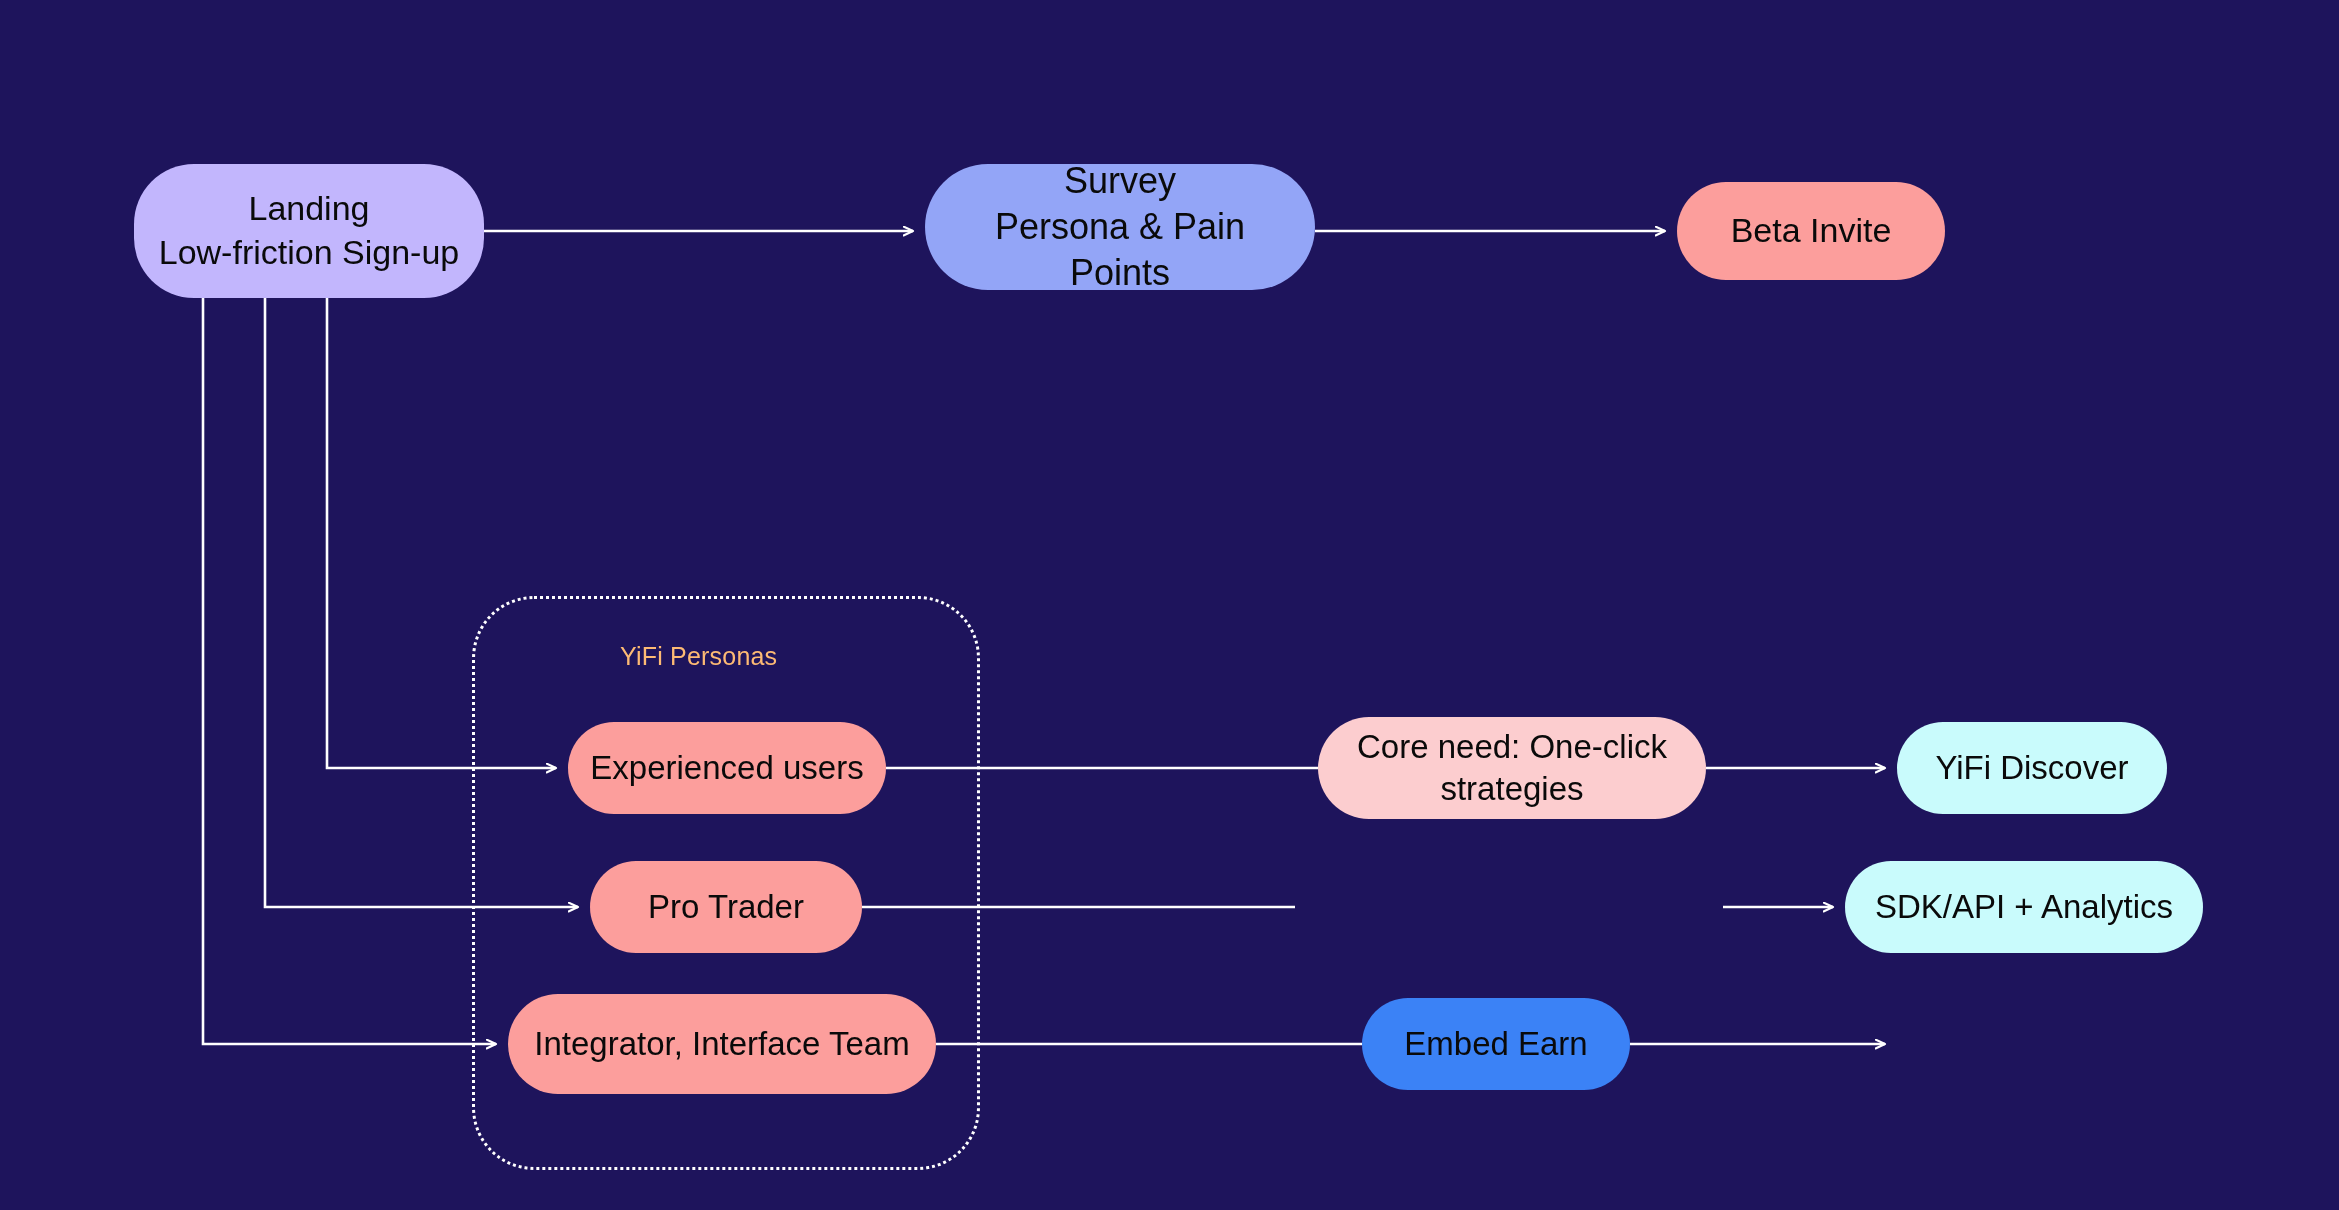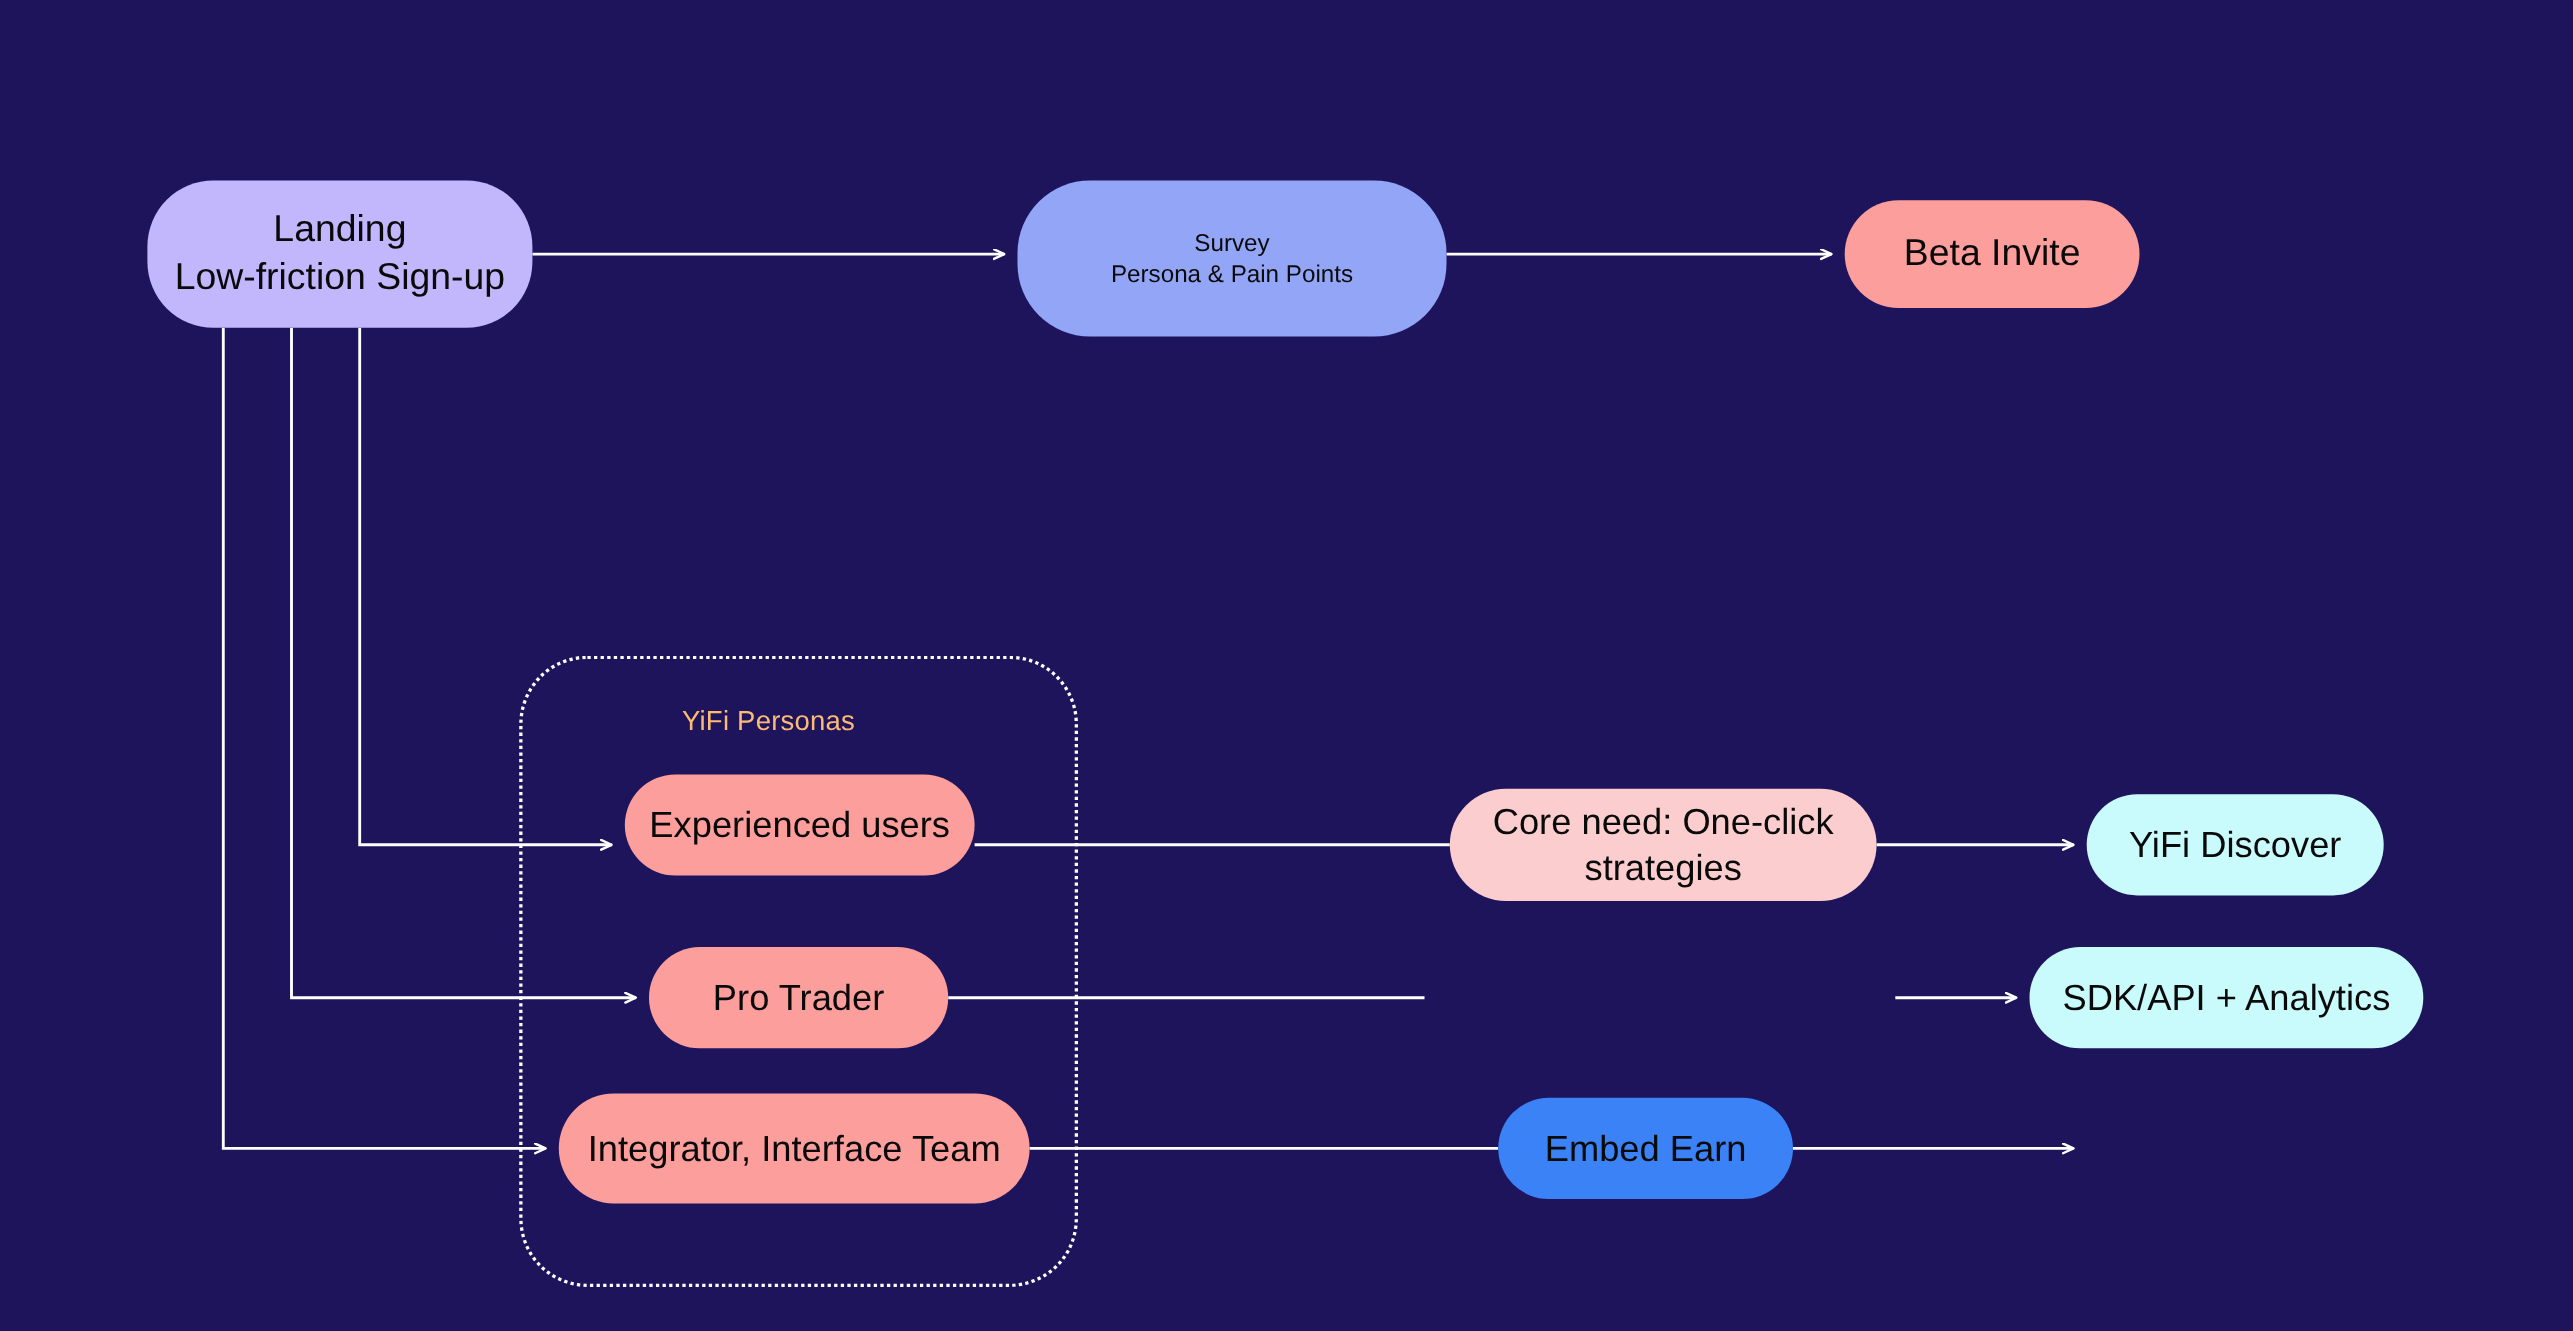--- a/index.html
+++ b/index.html
@@ -64,7 +64,7 @@
 
   
   #n-landing   { left: 134px;  top: 164px;  width: 350px; height: 134px; border-radius: 60px; font-size: 34px; }
-  #n-survey    { left: 925px;  top: 164px;  width: 390px; height: 142px; border-radius: 66px; font-size: 22px; }
+  #n-survey    { left: 925px;  top: 164px;  width: 390px; height: 126px; border-radius: 66px; font-size: 36px; }
   #n-beta      { left: 1677px; top: 182px;  width: 268px; height: 98px;  border-radius: 49px; font-size: 34px; }
 
   #n-exp       { left: 568px;  top: 704px;  width: 318px; height: 92px;  border-radius: 46px; font-size: 33px; }

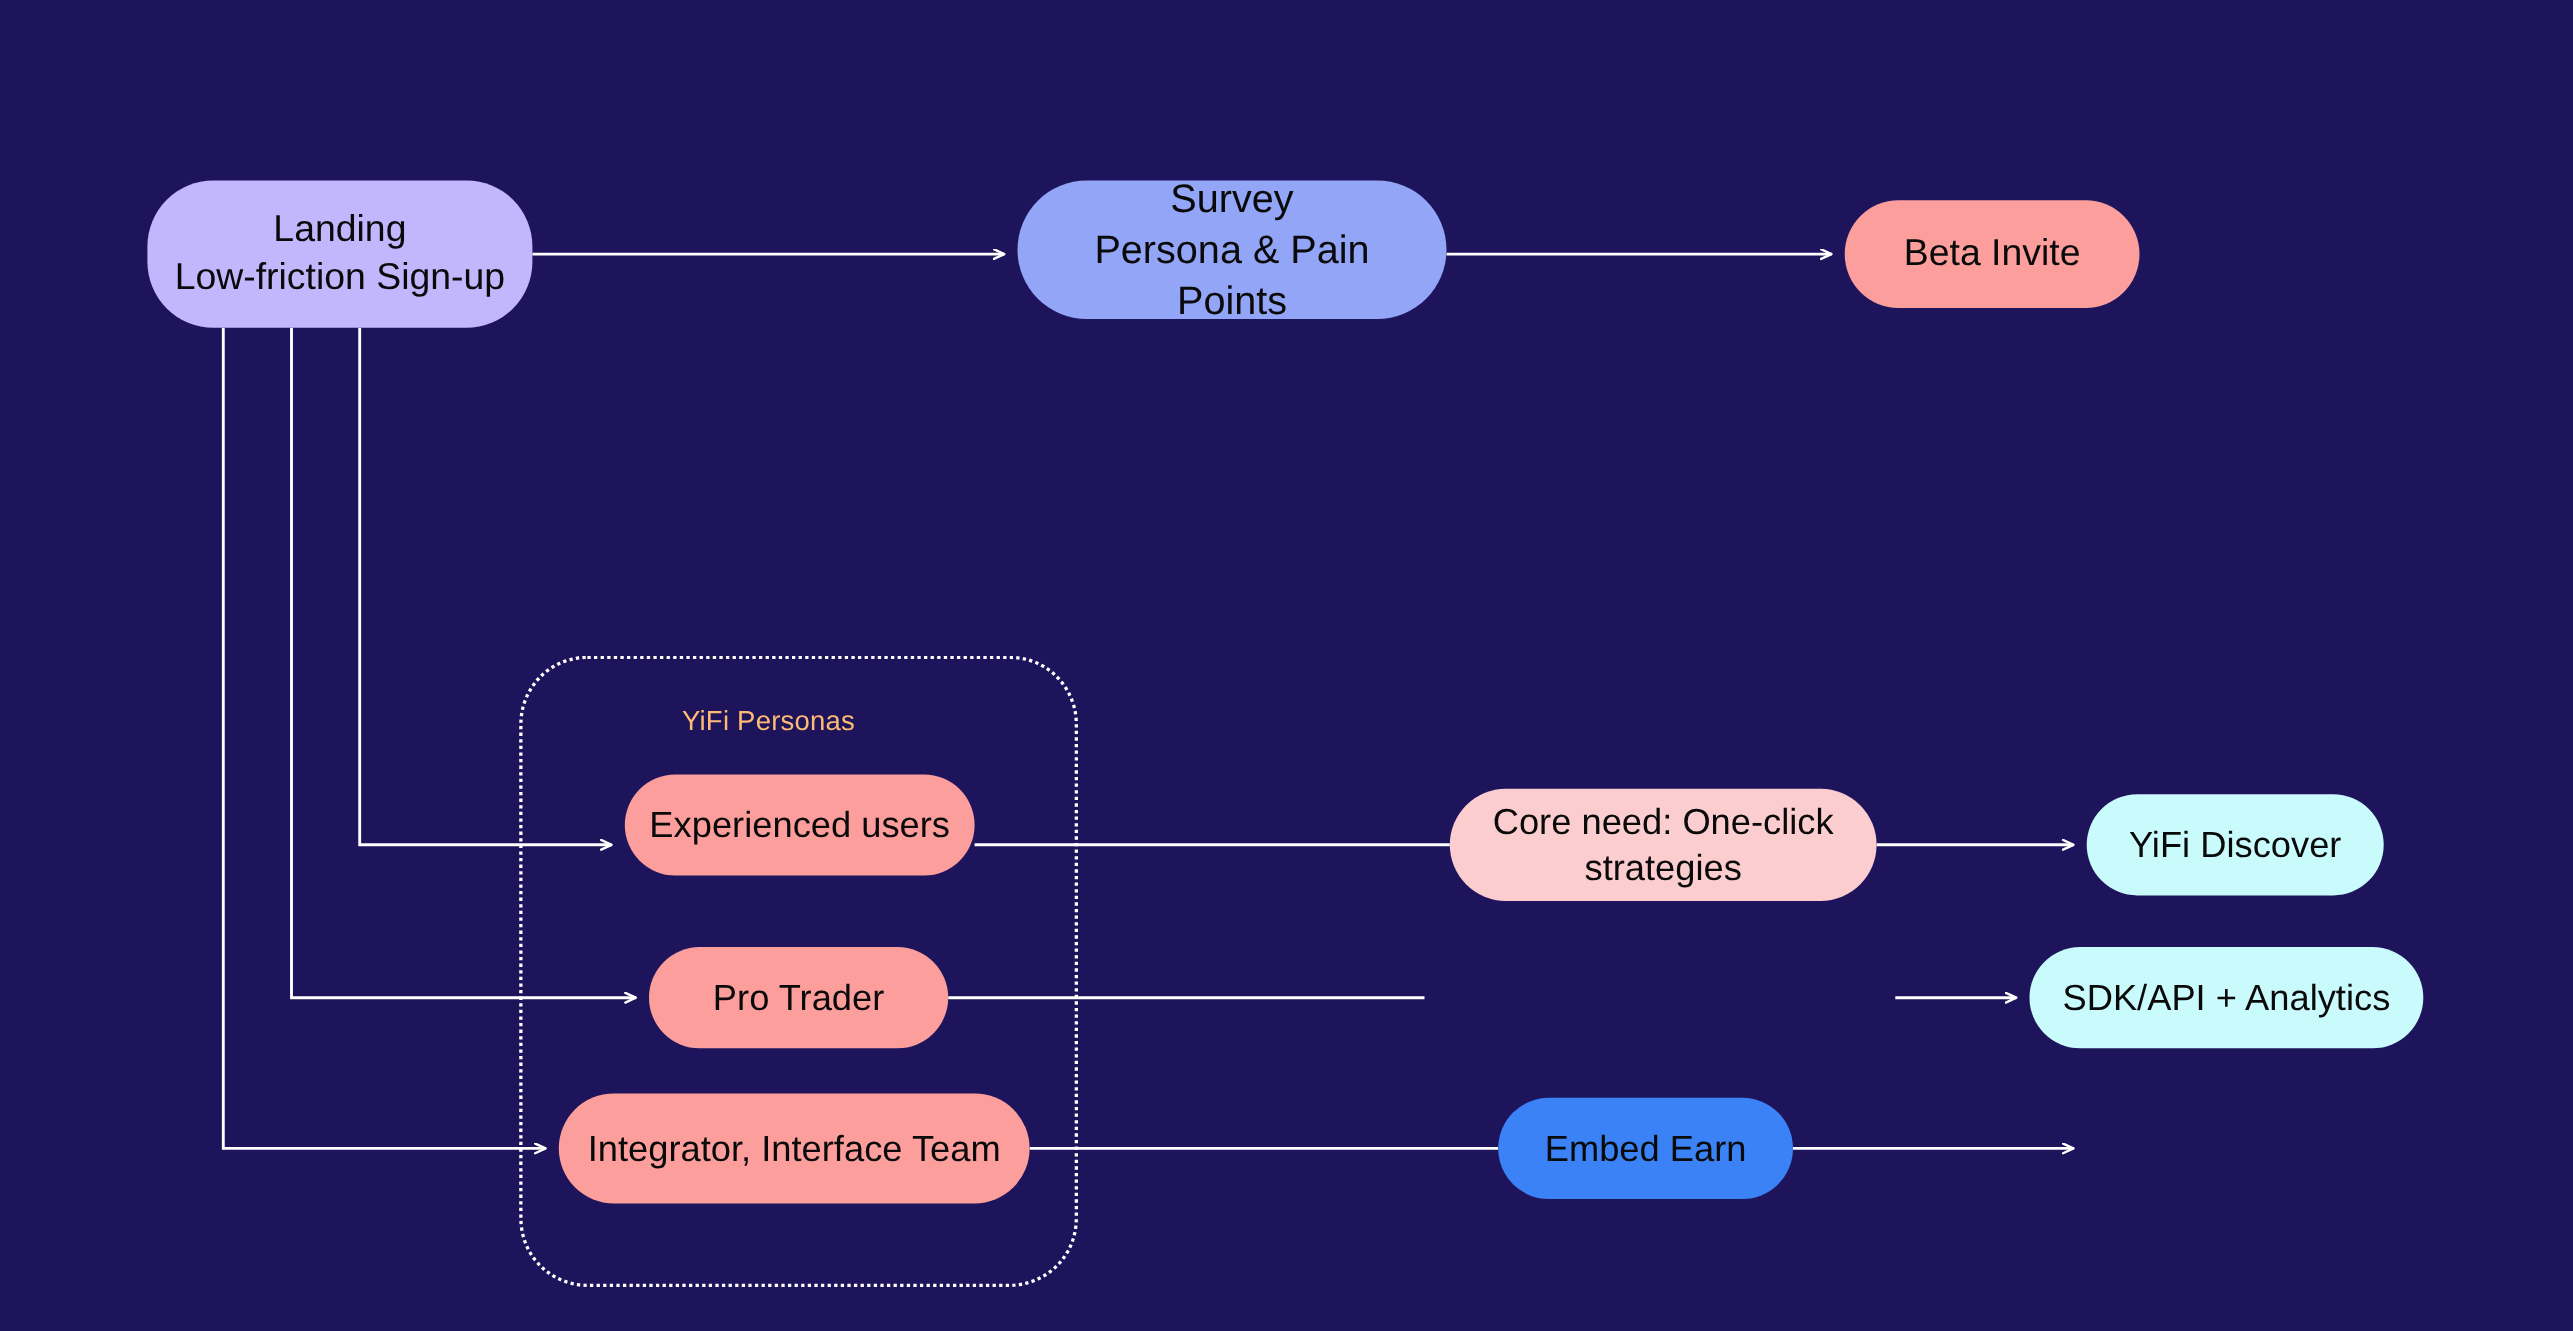--- a/index.html
+++ b/index.html
@@ -67,7 +67,7 @@
   #n-survey    { left: 925px;  top: 164px;  width: 390px; height: 126px; border-radius: 66px; font-size: 36px; }
   #n-beta      { left: 1677px; top: 182px;  width: 268px; height: 98px;  border-radius: 49px; font-size: 34px; }
 
-  #n-exp       { left: 568px;  top: 704px;  width: 318px; height: 92px;  border-radius: 46px; font-size: 33px; }
+  #n-exp       { left: 568px;  top: 722px;  width: 318px; height: 92px;  border-radius: 46px; font-size: 33px; }
   #n-pro       { left: 590px;  top: 861px;  width: 272px; height: 92px;  border-radius: 46px; font-size: 33px; }
   #n-integ     { left: 508px;  top: 994px;  width: 428px; height: 100px; border-radius: 50px; font-size: 33px; }
 

